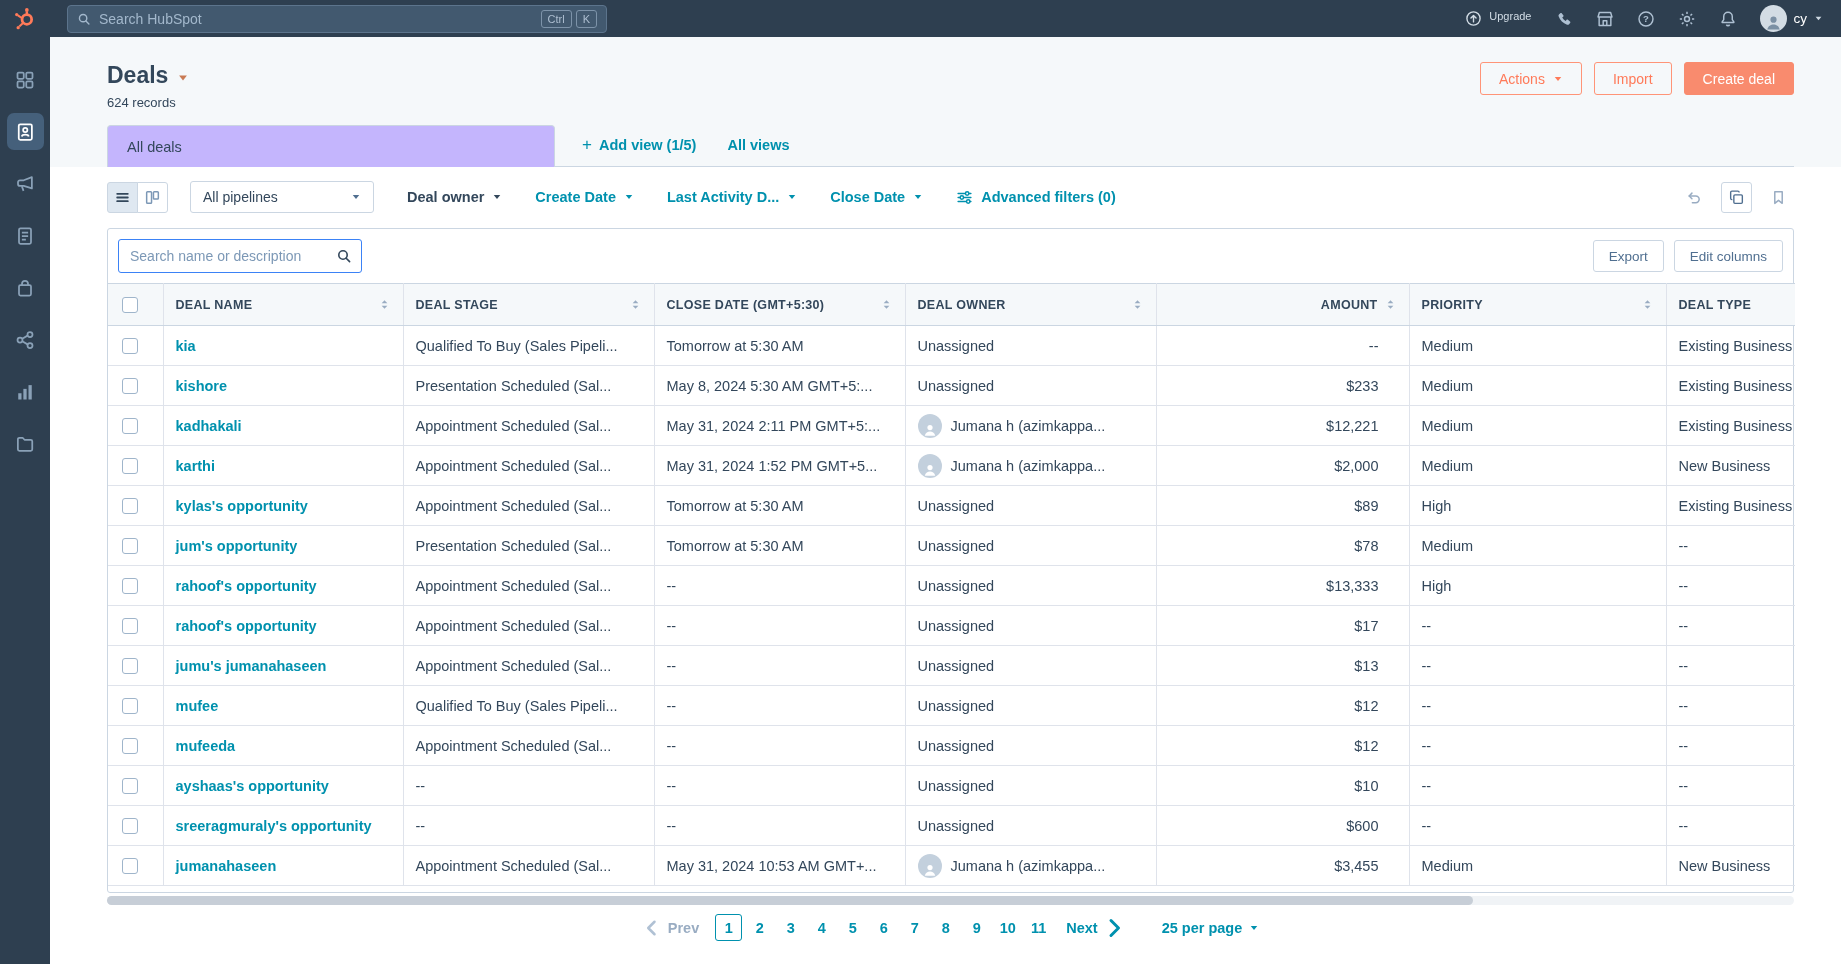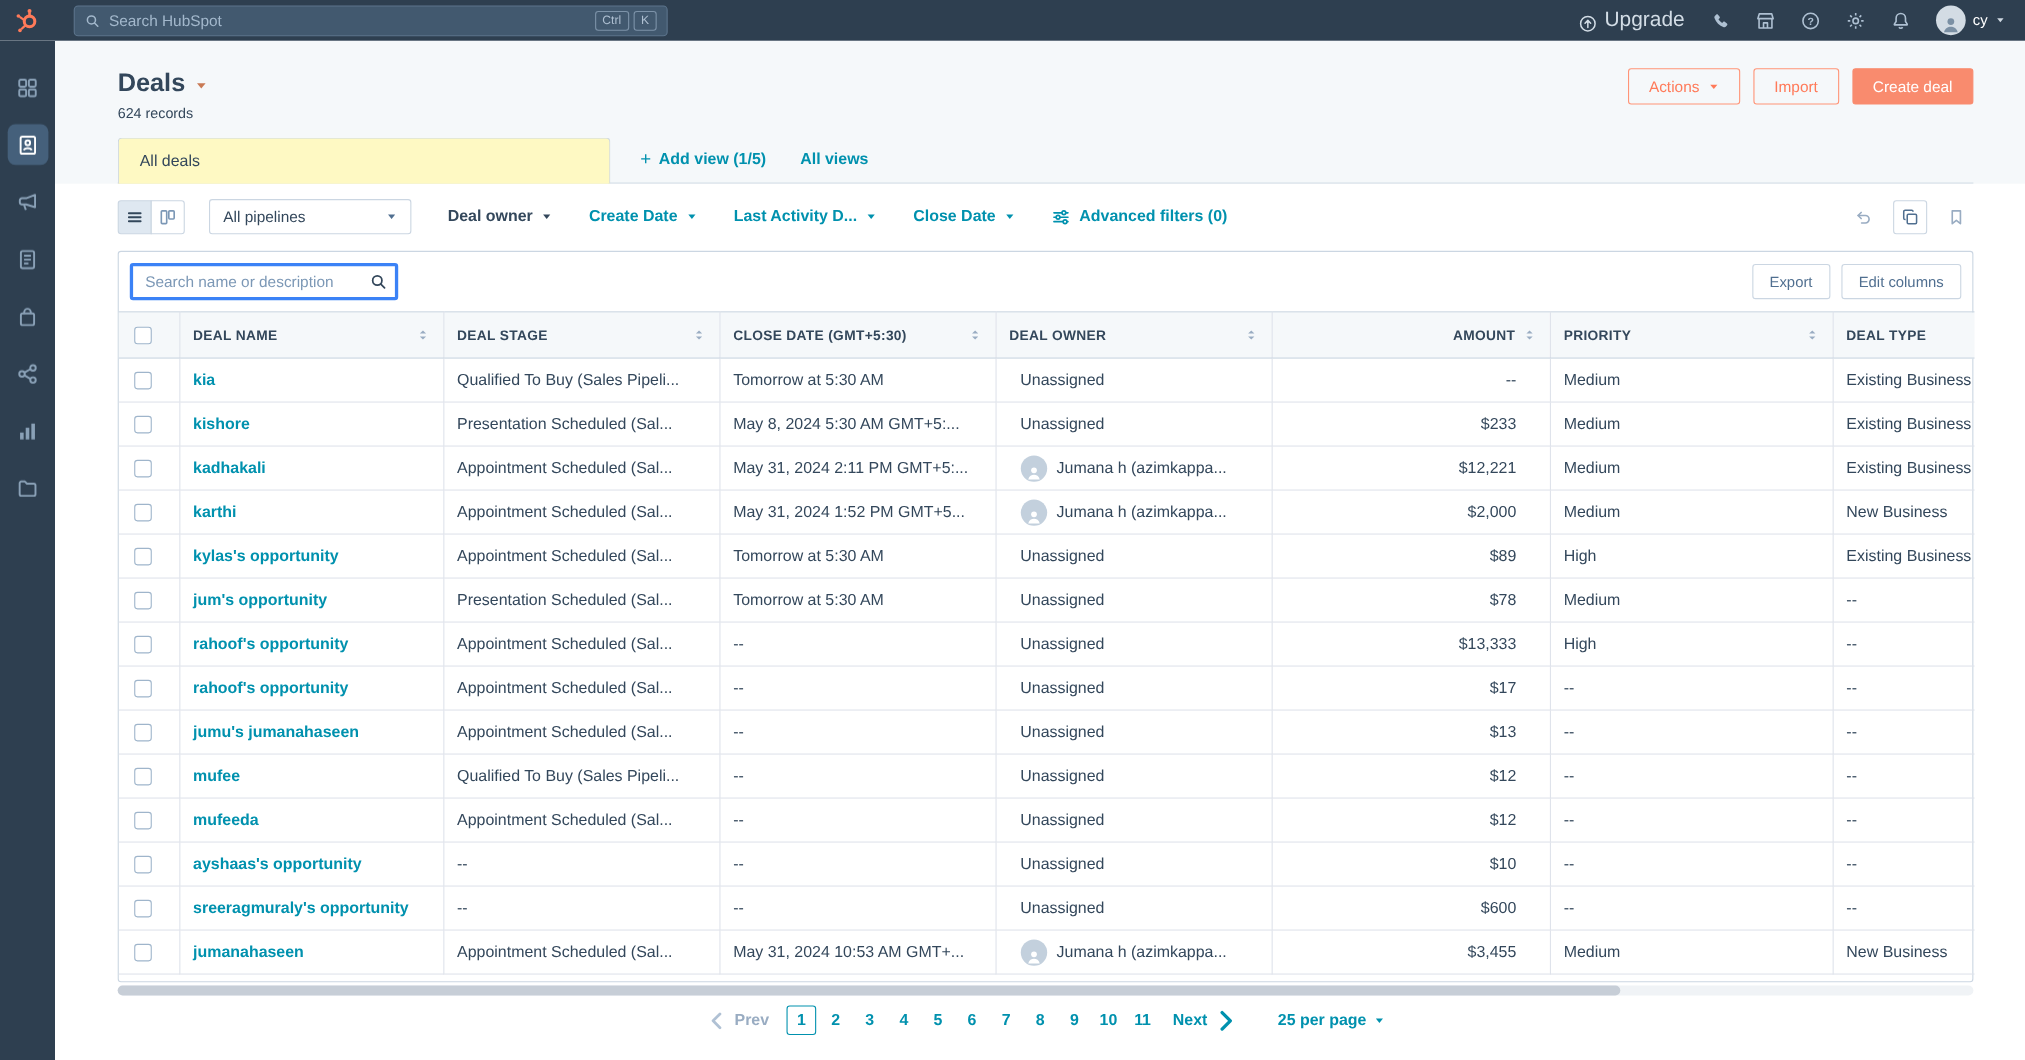--- a/index.html
+++ b/index.html
@@ -31,7 +31,7 @@
     font-size: 11px; padding: 1px 6px; line-height: 14px;
   }
   .topbar-right { margin-left: auto; display: flex; align-items: center; gap: 23px; padding-right: 18px; }
-  .upgrade { display: flex; align-items: flex-end; gap: 7px; color: #d2dce5; font-size: 19px; cursor: pointer; }
+  .upgrade { display: flex; align-items: flex-start; gap: 7px; color: #d2dce5; font-size: 11px; cursor: pointer; }
   .upgrade svg { width: 17px; height: 17px; }
   .tb-ic { width: 18px; height: 18px; color: #aec0d2; cursor: pointer; }
   .account { display: flex; align-items: center; gap: 7px; cursor: pointer; }

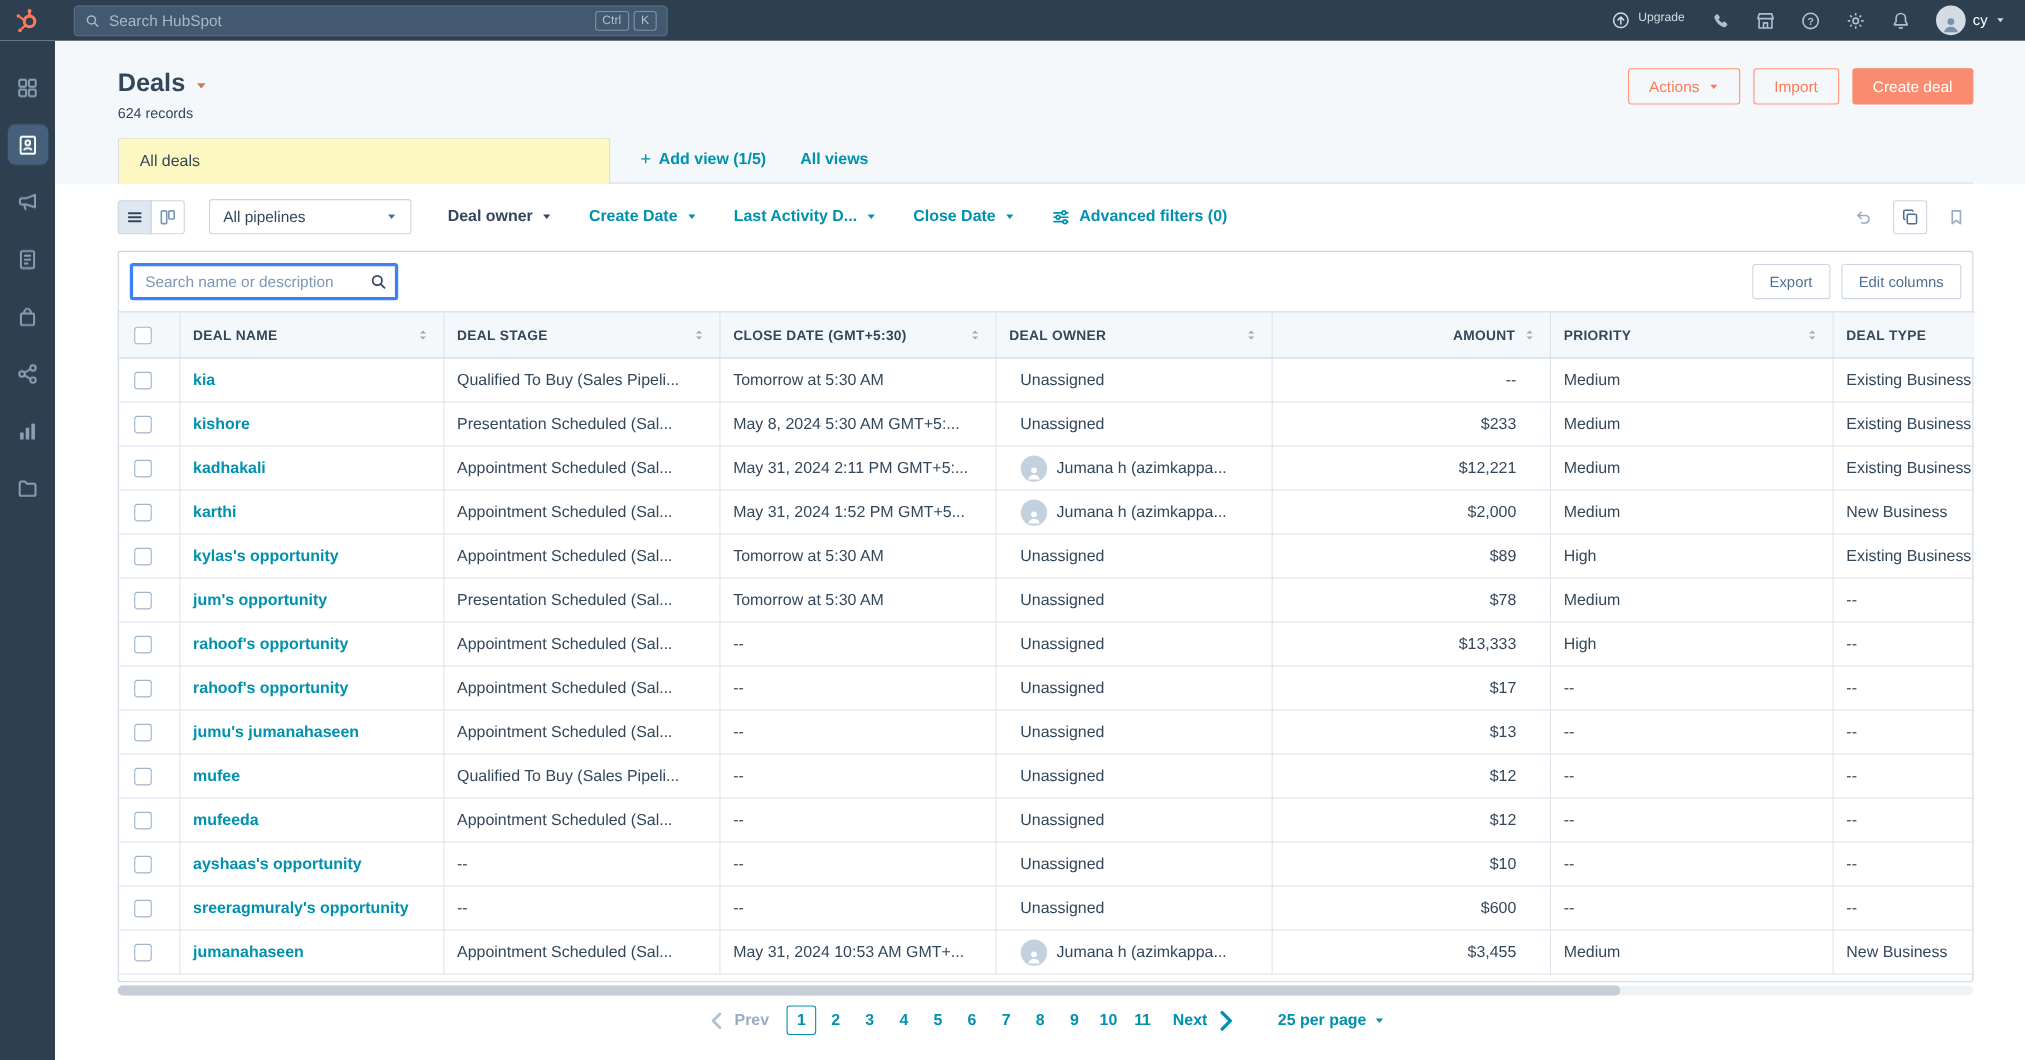--- a/index.html
+++ b/index.html
@@ -75,7 +75,7 @@
   
   .tabbar { display: flex; align-items: flex-end; margin-top: 15px; border-bottom: 1px solid #cbd6e2; height: 42px; }
   .tab-active {
-    width: 448px; height: 42px; background: #fef9c3; border: 1px solid #cbd6e2; border-bottom: none;
+    width: 448px; height: 42px; background: #c4b5fd; border: 1px solid #cbd6e2; border-bottom: none;
     border-radius: 4px 4px 0 0; display: flex; align-items: center; padding: 16px 19px;
     font-size: 14.5px; color: #33475b; margin-bottom: -1px; cursor: pointer;
   }

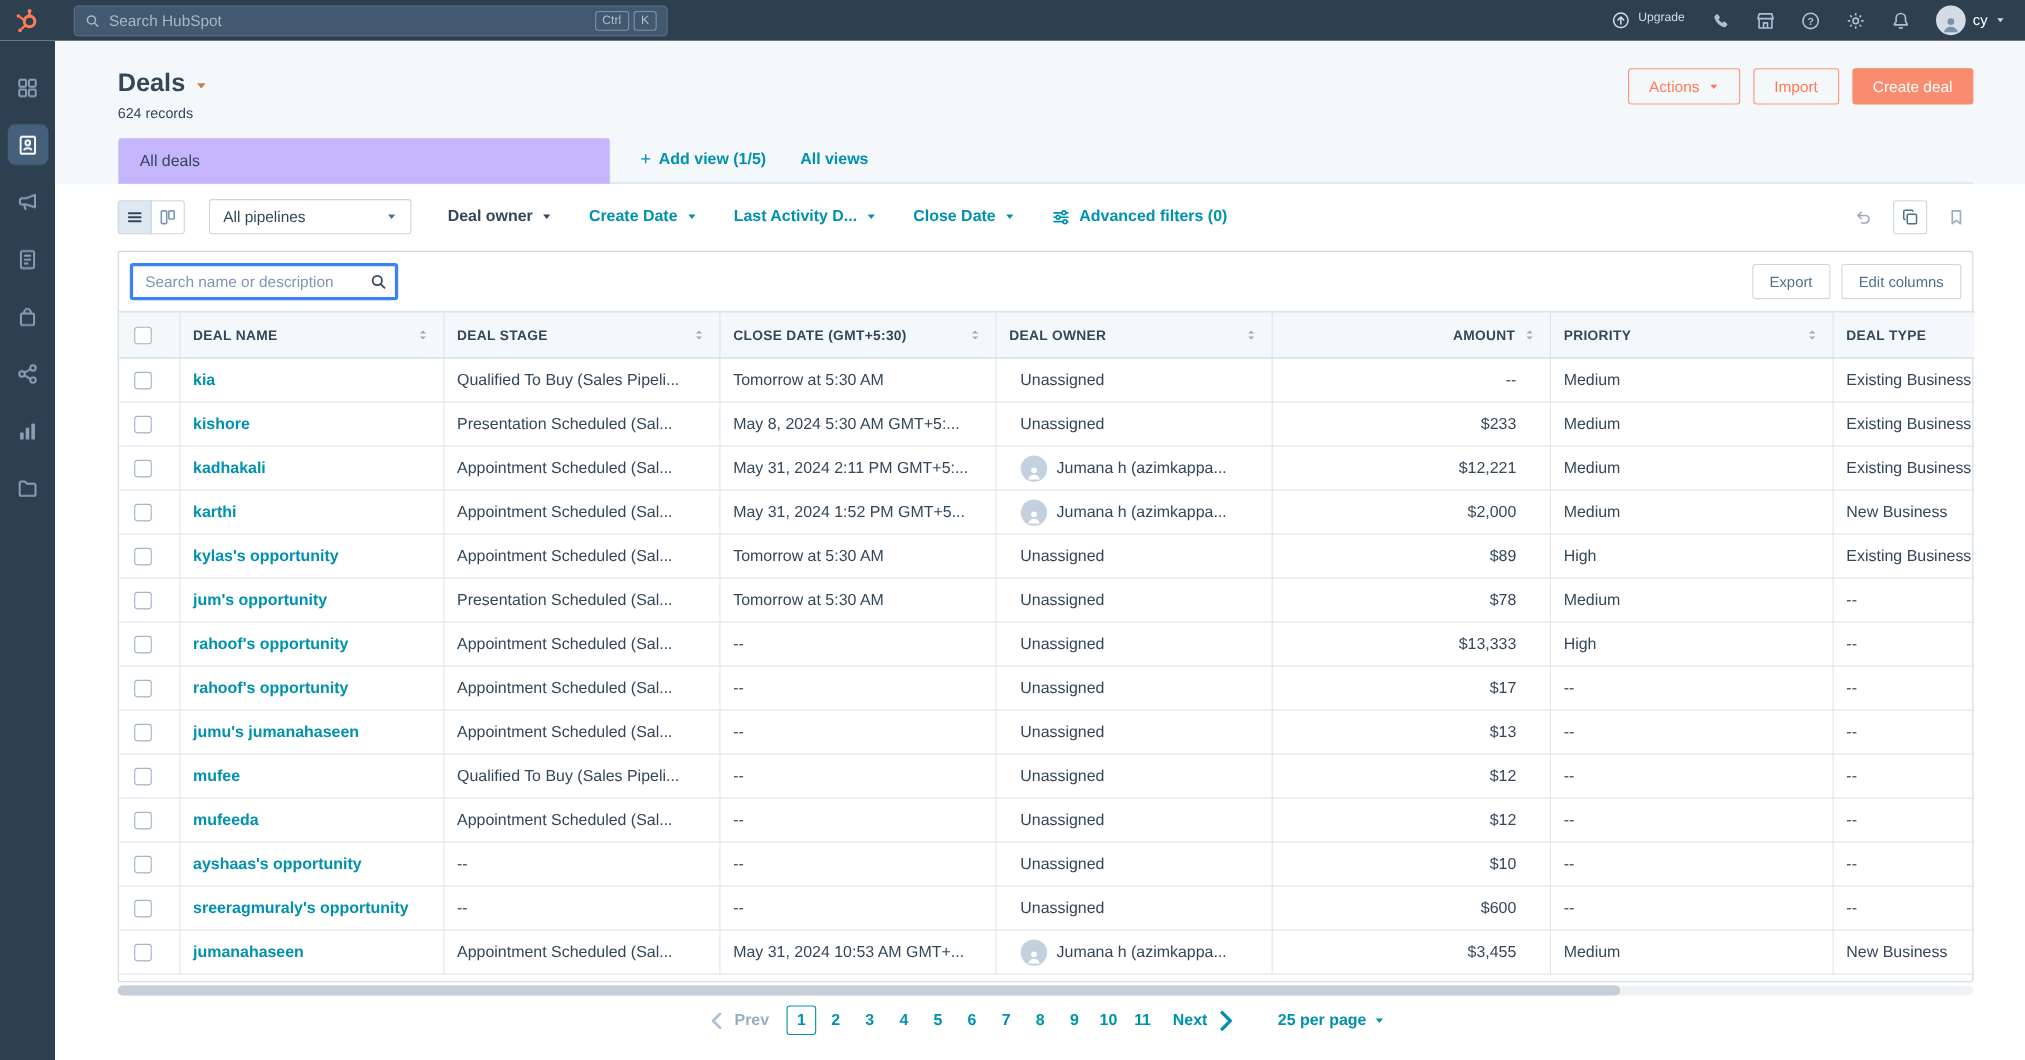--- a/index.html
+++ b/index.html
@@ -120,7 +120,7 @@
   .table-controls { display: flex; justify-content: space-between; align-items: center; padding: 10px; }
   .table-search { position: relative; }
   .table-search input {
-    width: 244px; height: 34px; border: 3px solid #3b82f6; border-radius: 3px;
+    width: 244px; height: 34px; border: 1px solid #3b82f6; border-radius: 3px;
     padding: 0 36px 0 11px; font-size: 14px; font-family: inherit; color: #33475b; outline: none;
   }
   .table-search input::placeholder { color: #7c98b6; }

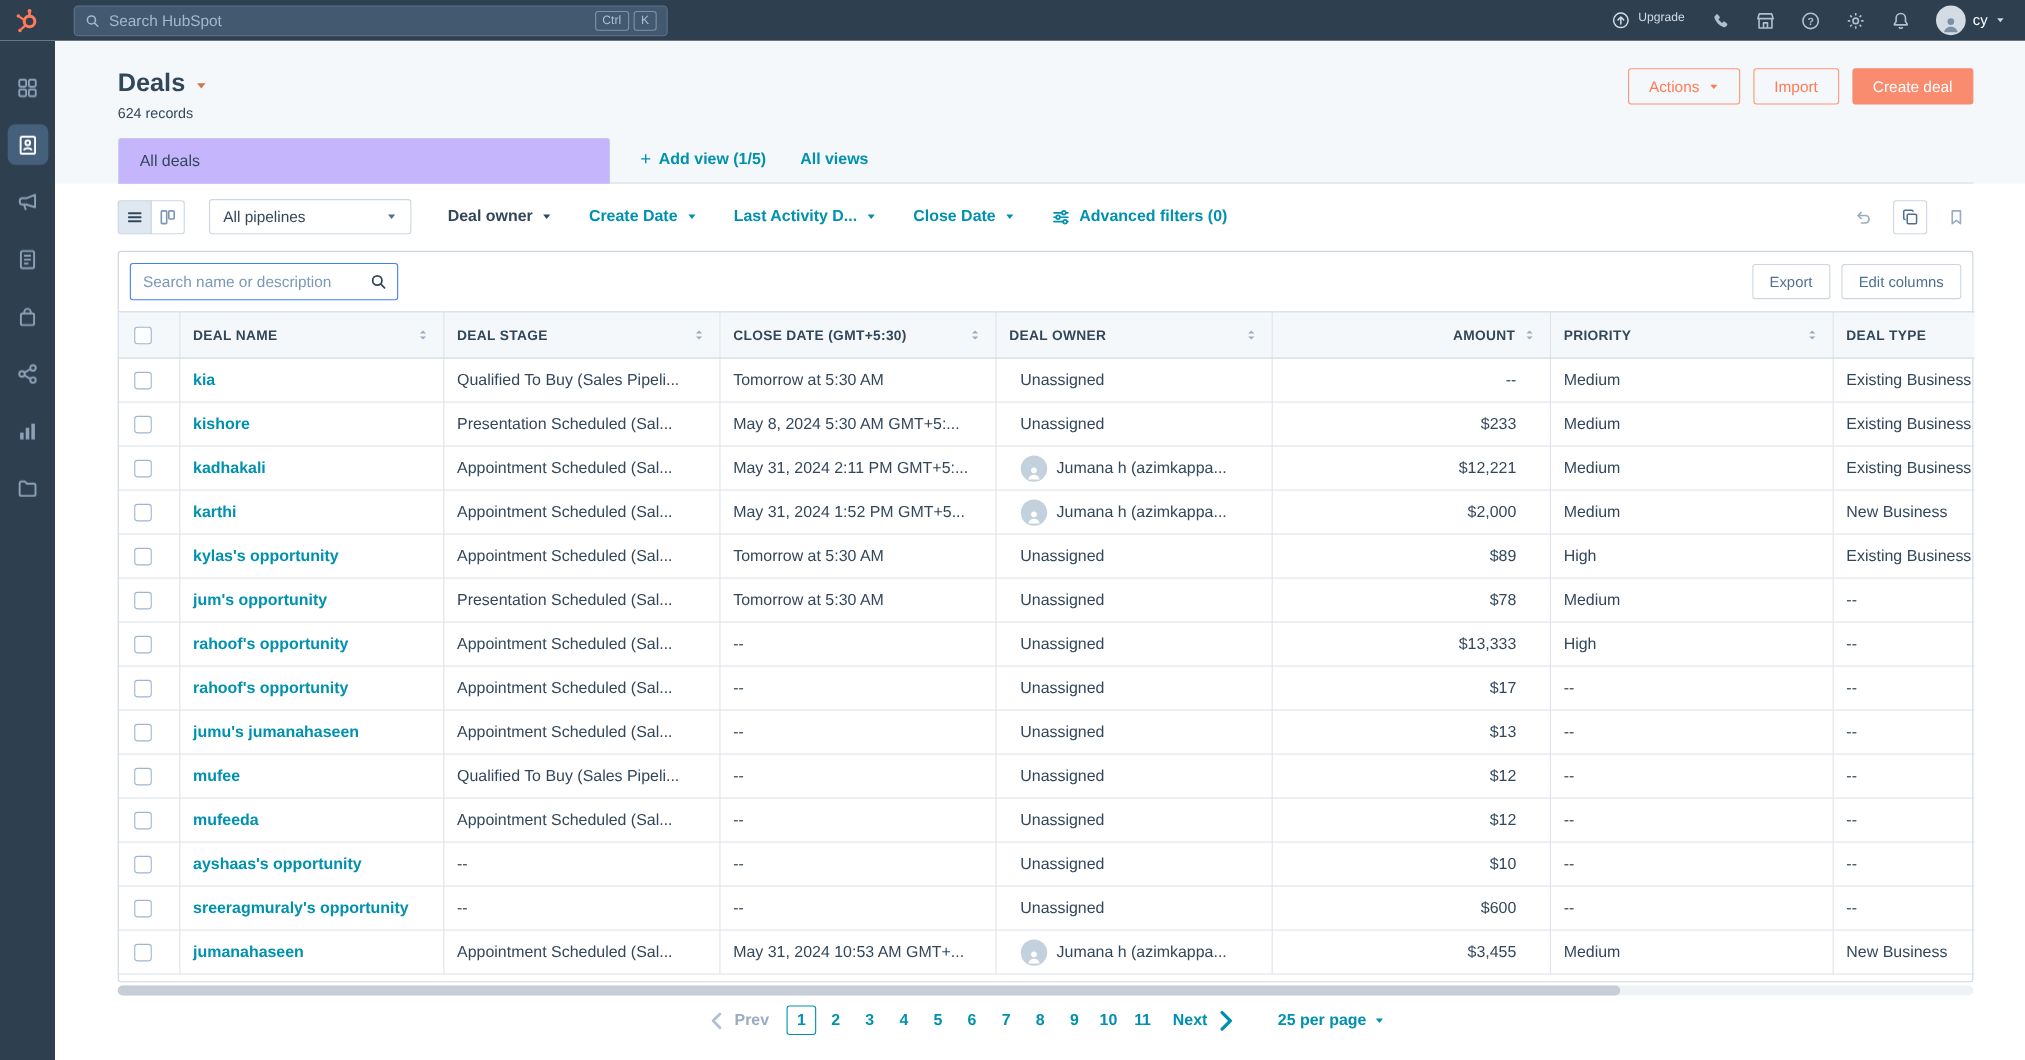--- a/index.html
+++ b/index.html
@@ -154,7 +154,7 @@
     border: 1px solid #9fb5cb; border-radius: 3px; background: #fff; cursor: pointer; display: block;
   }
   .deal-link { color: #0091ae; font-weight: 600; cursor: pointer; text-decoration: none; }
-  .owner-cell { display: flex; align-items: center; gap: 9px; margin-left: 10px; }
+  .owner-cell { display: flex; align-items: center; gap: 9px; }
   .owner-avatar { width: 24px; height: 24px; border-radius: 50%; background: #c3d0dd;
                   display: flex; align-items: flex-end; justify-content: center; overflow: hidden; flex: none; }
   .owner-avatar svg { width: 16px; height: 16px; color: #fff; }

